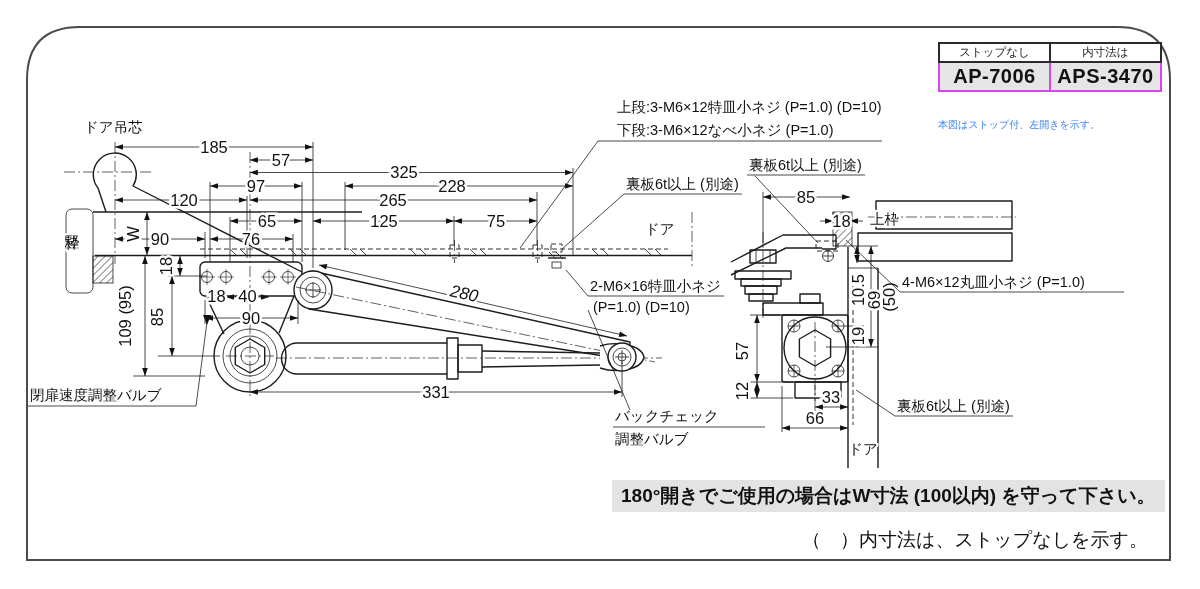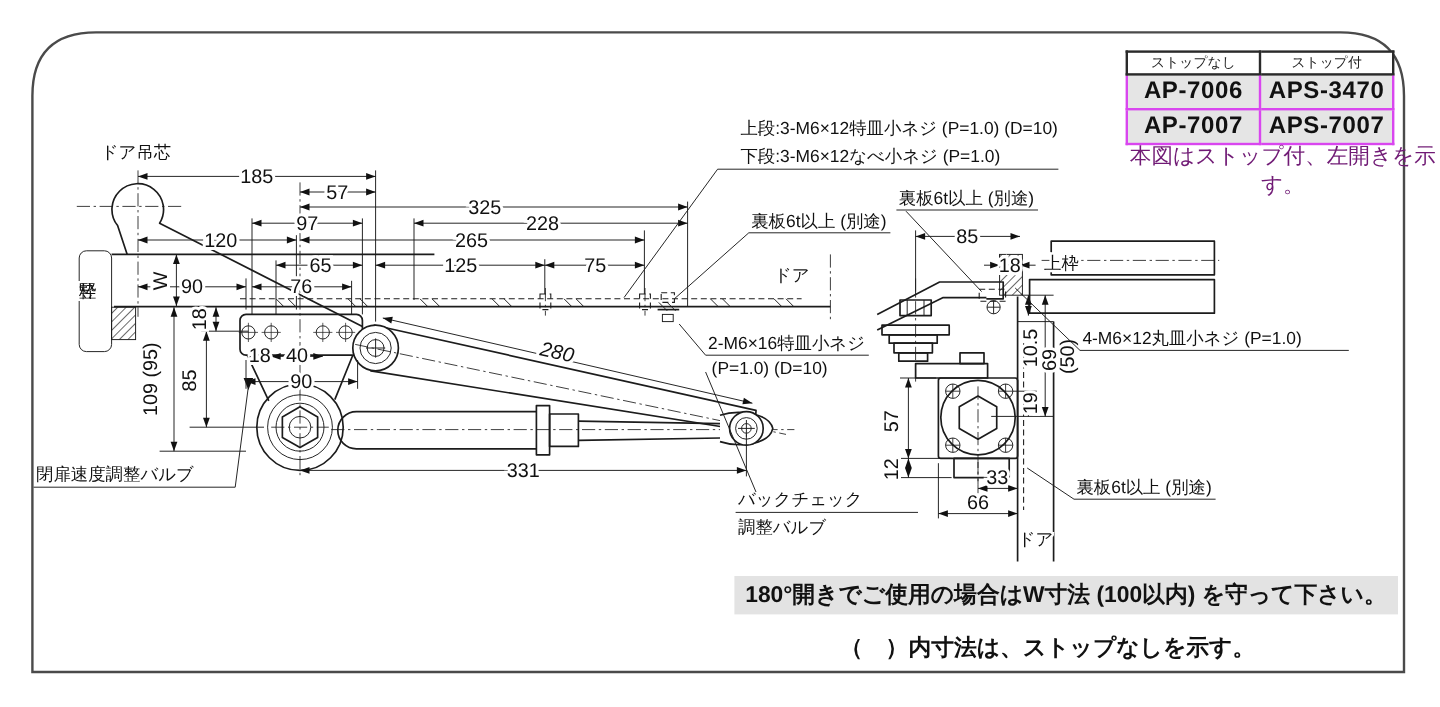--- a/index.html
+++ b/index.html
@@ -267,7 +267,7 @@
   <tbody>
         <tr>
     <th>ストップなし</th>
-    <th>ストップ付</th>
+    <th>内寸法は</th>
   </tr>
   <tr>
     <td>AP-7006</td>

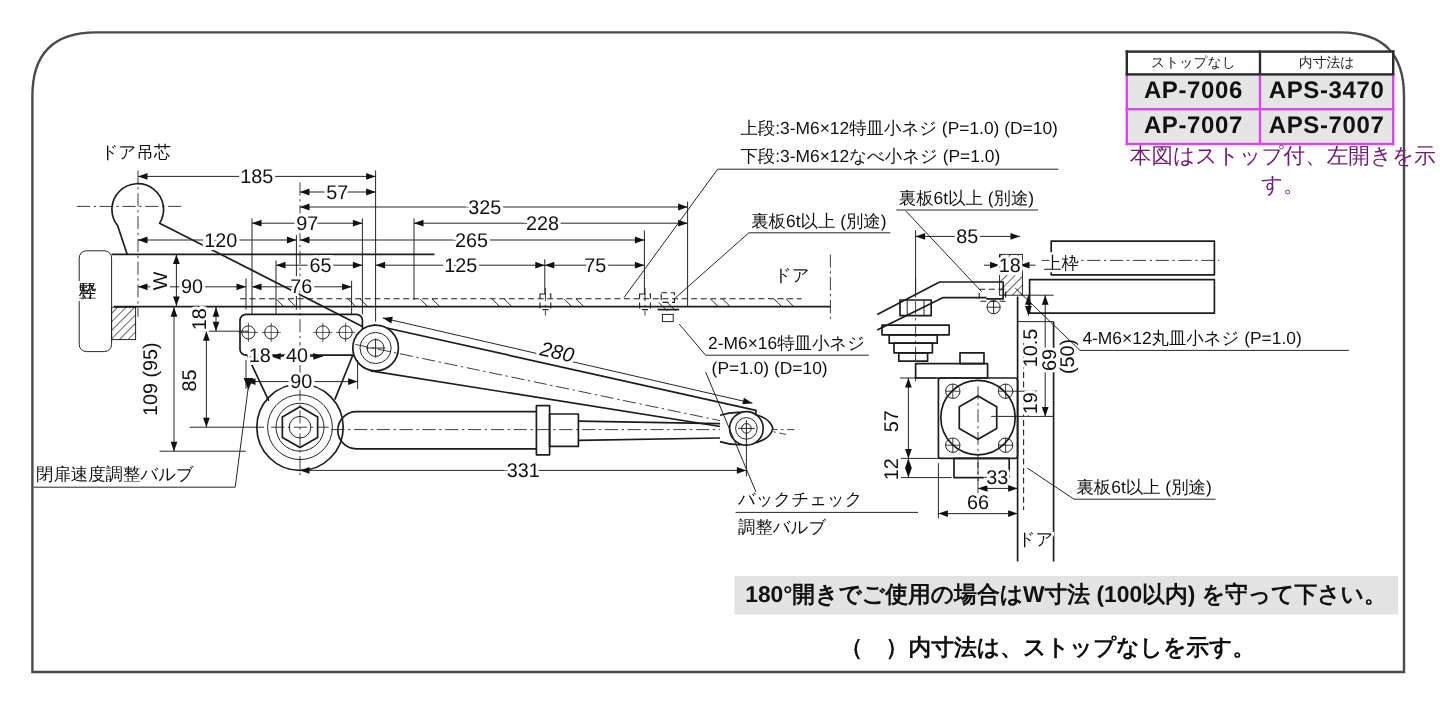--- a/index.html
+++ b/index.html
@@ -273,10 +273,6 @@
     <td>AP-7006</td>
     <td>APS-3470</td>
   </tr>
-  <tr>
-    <td>AP-7007</td>
-    <td>APS-7007</td>
-  </tr>
 </tbody>
     </table>
 <div class="table-note">本図はストップ付、左開きを示す。</div>

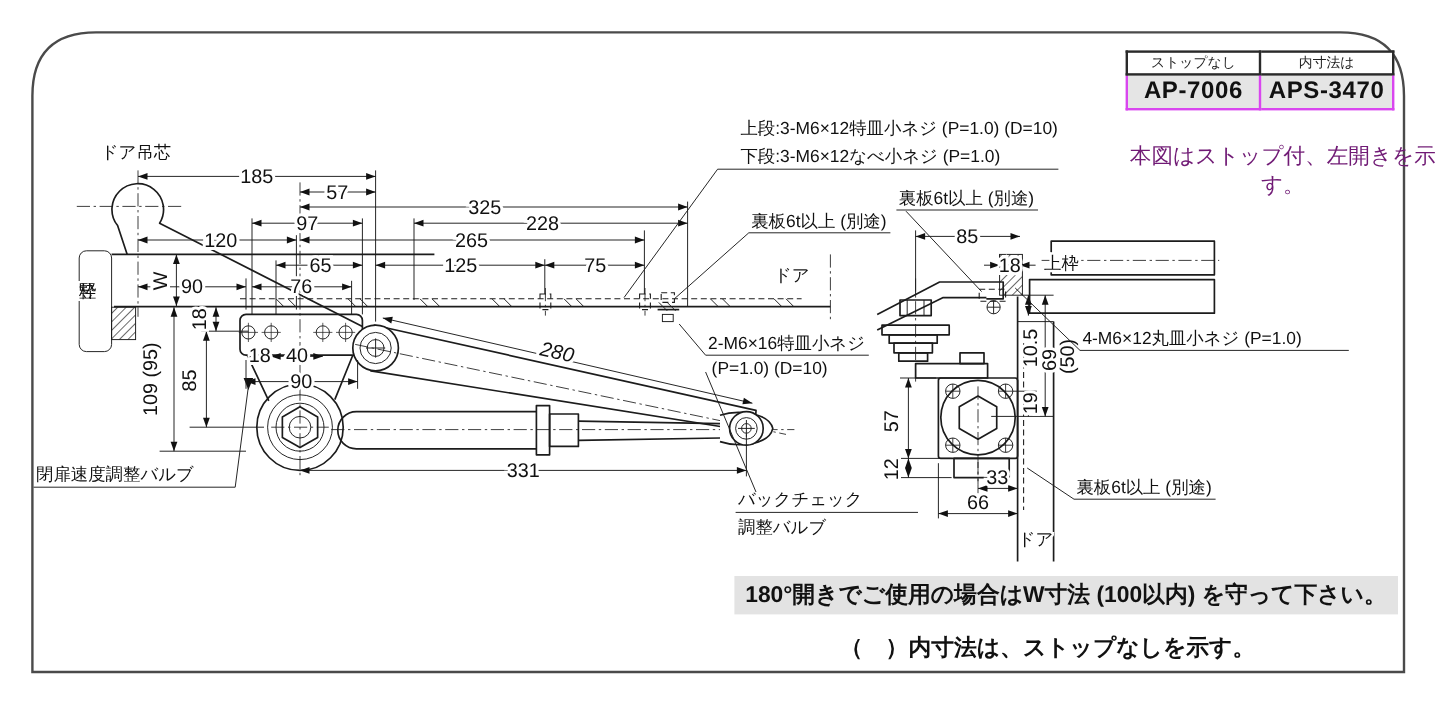--- a/index.html
+++ b/index.html
@@ -21,7 +21,7 @@
                  color:#222;background:#fff;text-align:center;padding:1px 0;}
   .spec-table td{width:109px;height:27px;border:2px solid #d946ef;font-size:20px;font-weight:bold;
                  background:#e5e5e5;text-align:center;padding:0;letter-spacing:.5px;}
-  .table-note{position:absolute;left:938px;top:118px;font-size:18px;color:#701a75;text-align:center;}
+  .table-note{position:absolute;left:938px;top:118px;font-size:10px;color:#3b82f6;text-align:center;}
   .warn{position:absolute;left:612px;top:480px;background:#e3e3e3;font-size:19px;font-weight:bold;
         padding:3px 9px;white-space:nowrap;}
   .paren-note{position:absolute;left:700px;top:527px;width:448px;text-align:left;

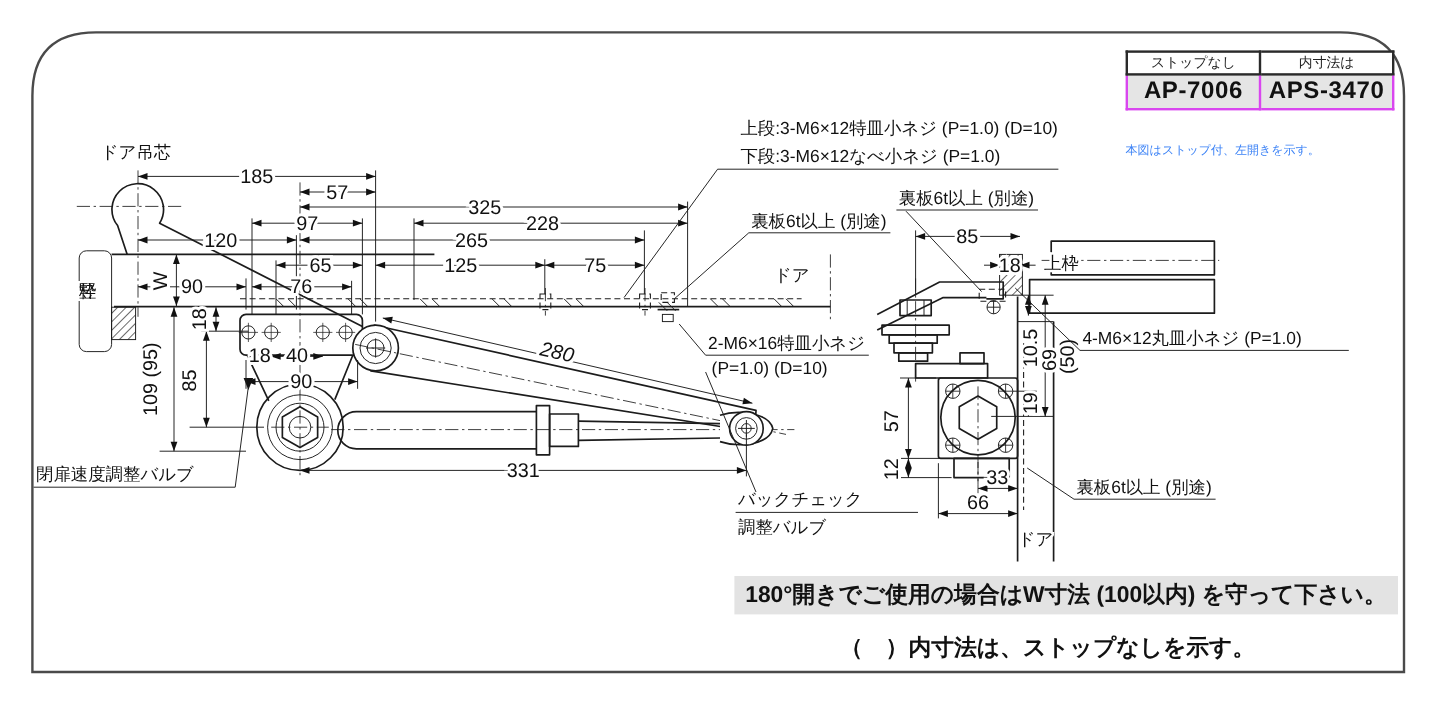--- a/index.html
+++ b/index.html
@@ -24,8 +24,8 @@
   .table-note{position:absolute;left:938px;top:118px;font-size:10px;color:#3b82f6;text-align:center;}
   .warn{position:absolute;left:612px;top:480px;background:#e3e3e3;font-size:19px;font-weight:bold;
         padding:3px 9px;white-space:nowrap;}
-  .paren-note{position:absolute;left:700px;top:527px;width:448px;text-align:left;
-        font-size:19px;font-weight:bold;white-space:nowrap;}
+  .paren-note{position:absolute;left:700px;top:527px;width:448px;text-align:right;
+        font-size:19px;font-weight:normal;white-space:nowrap;}
 </style>
 </head>
 <body>

